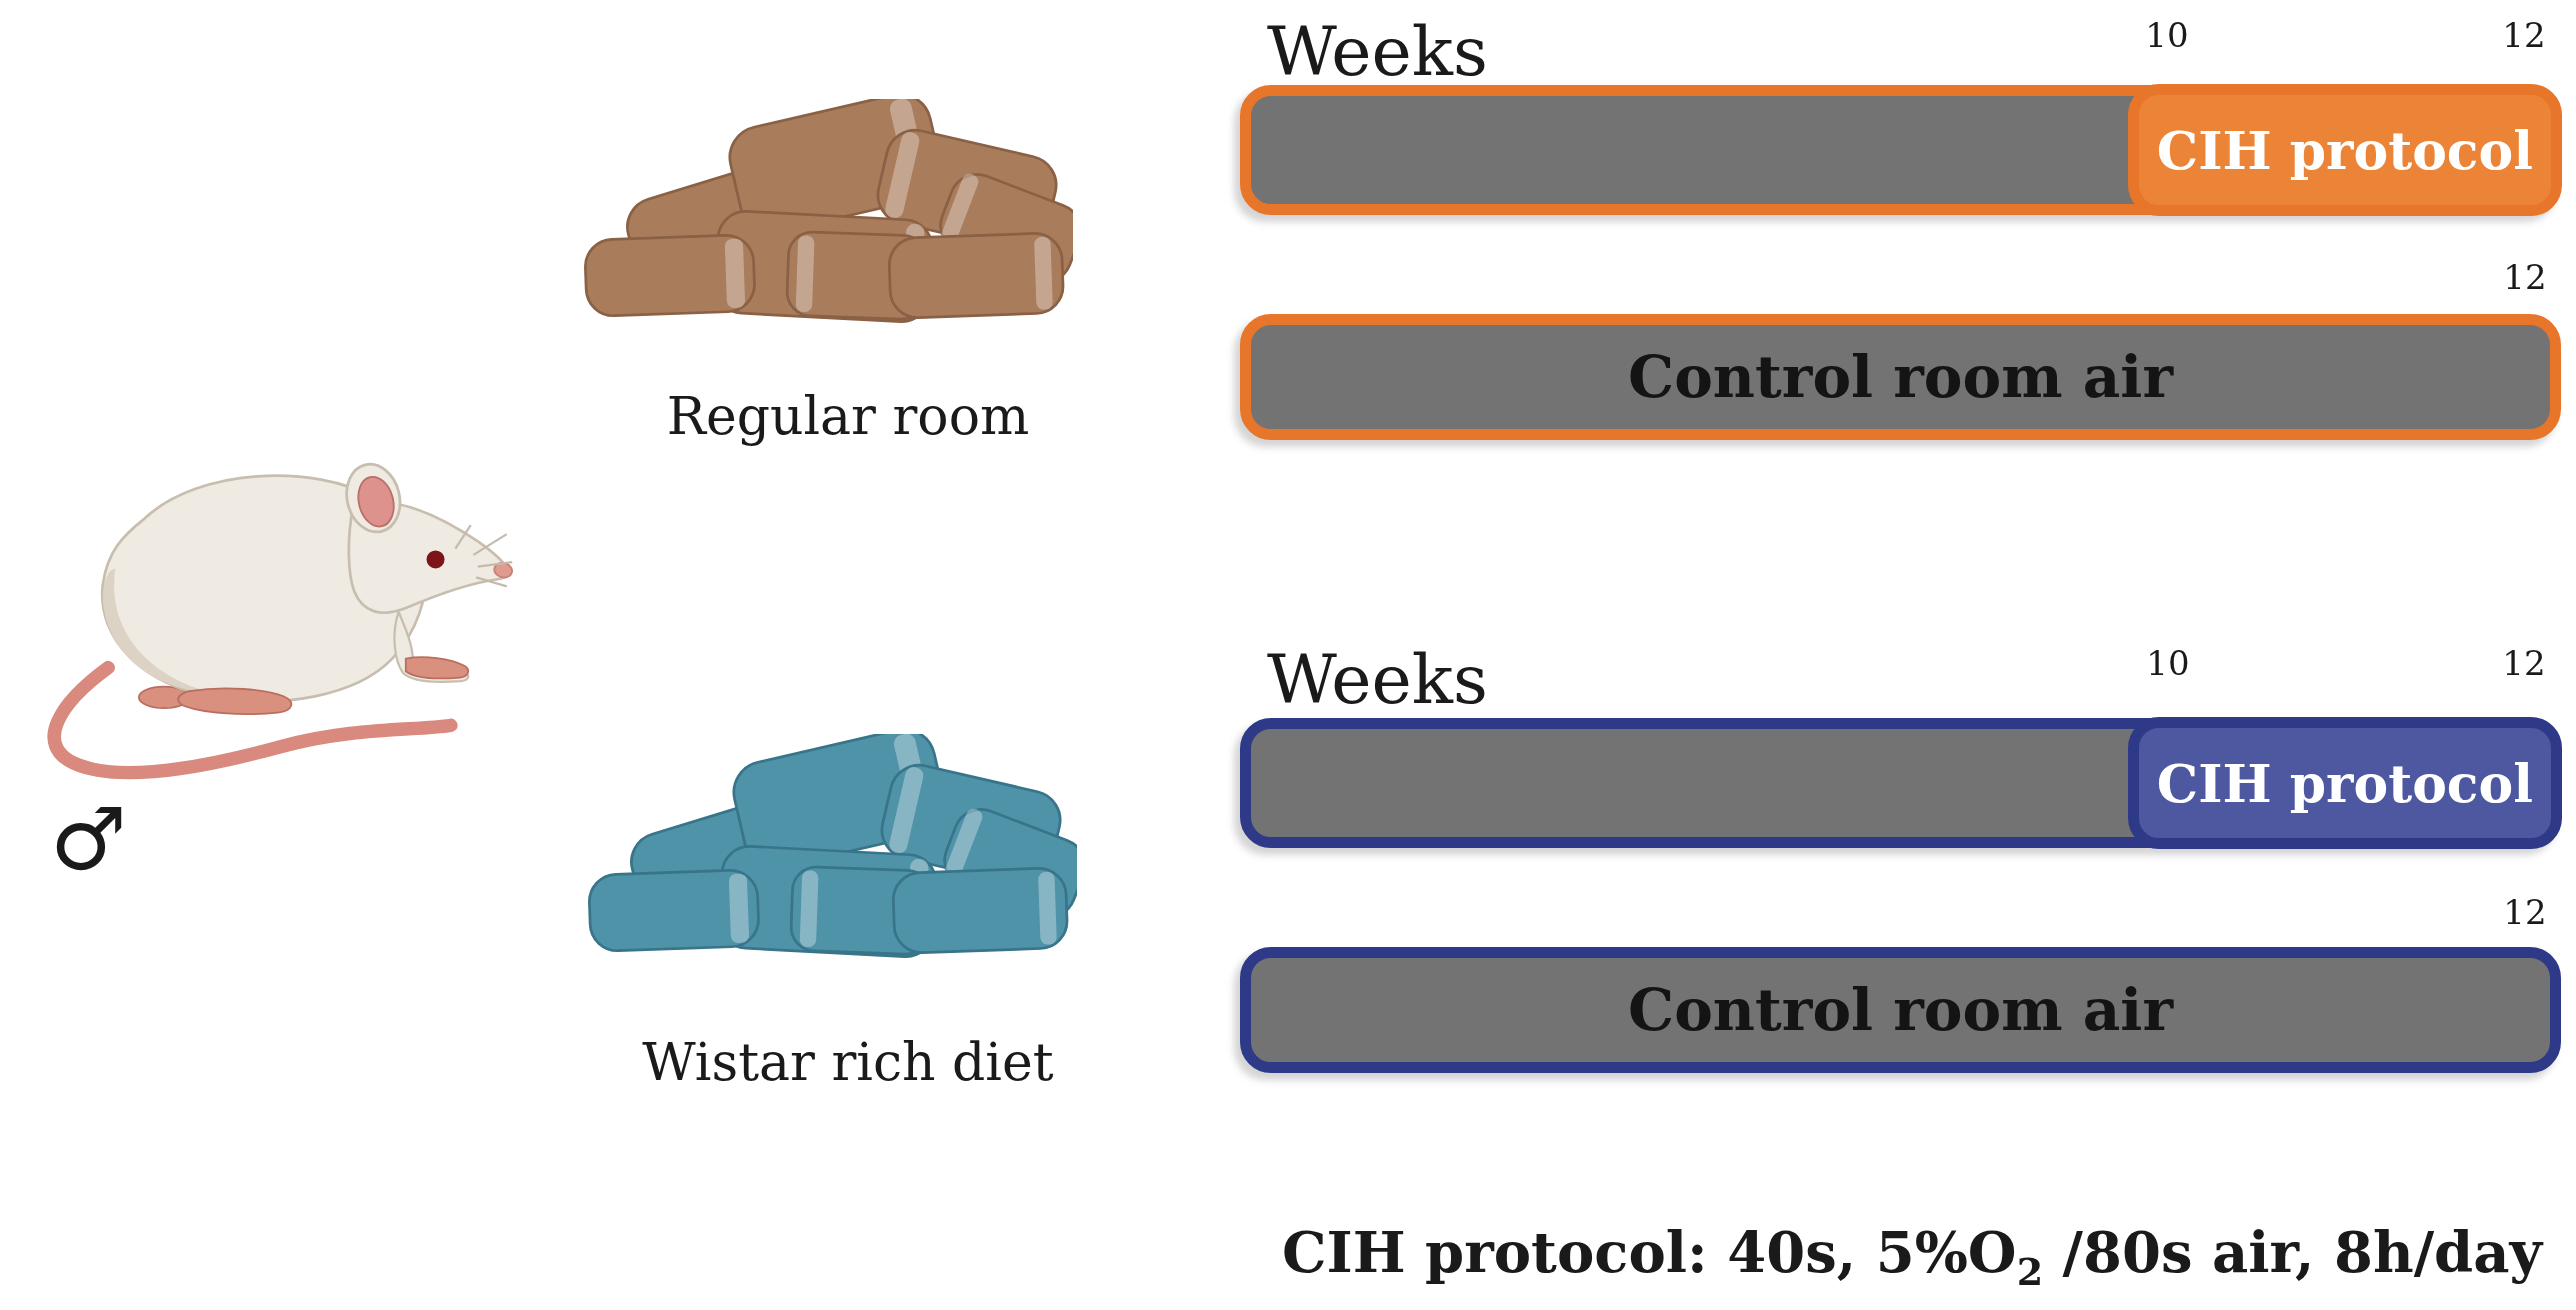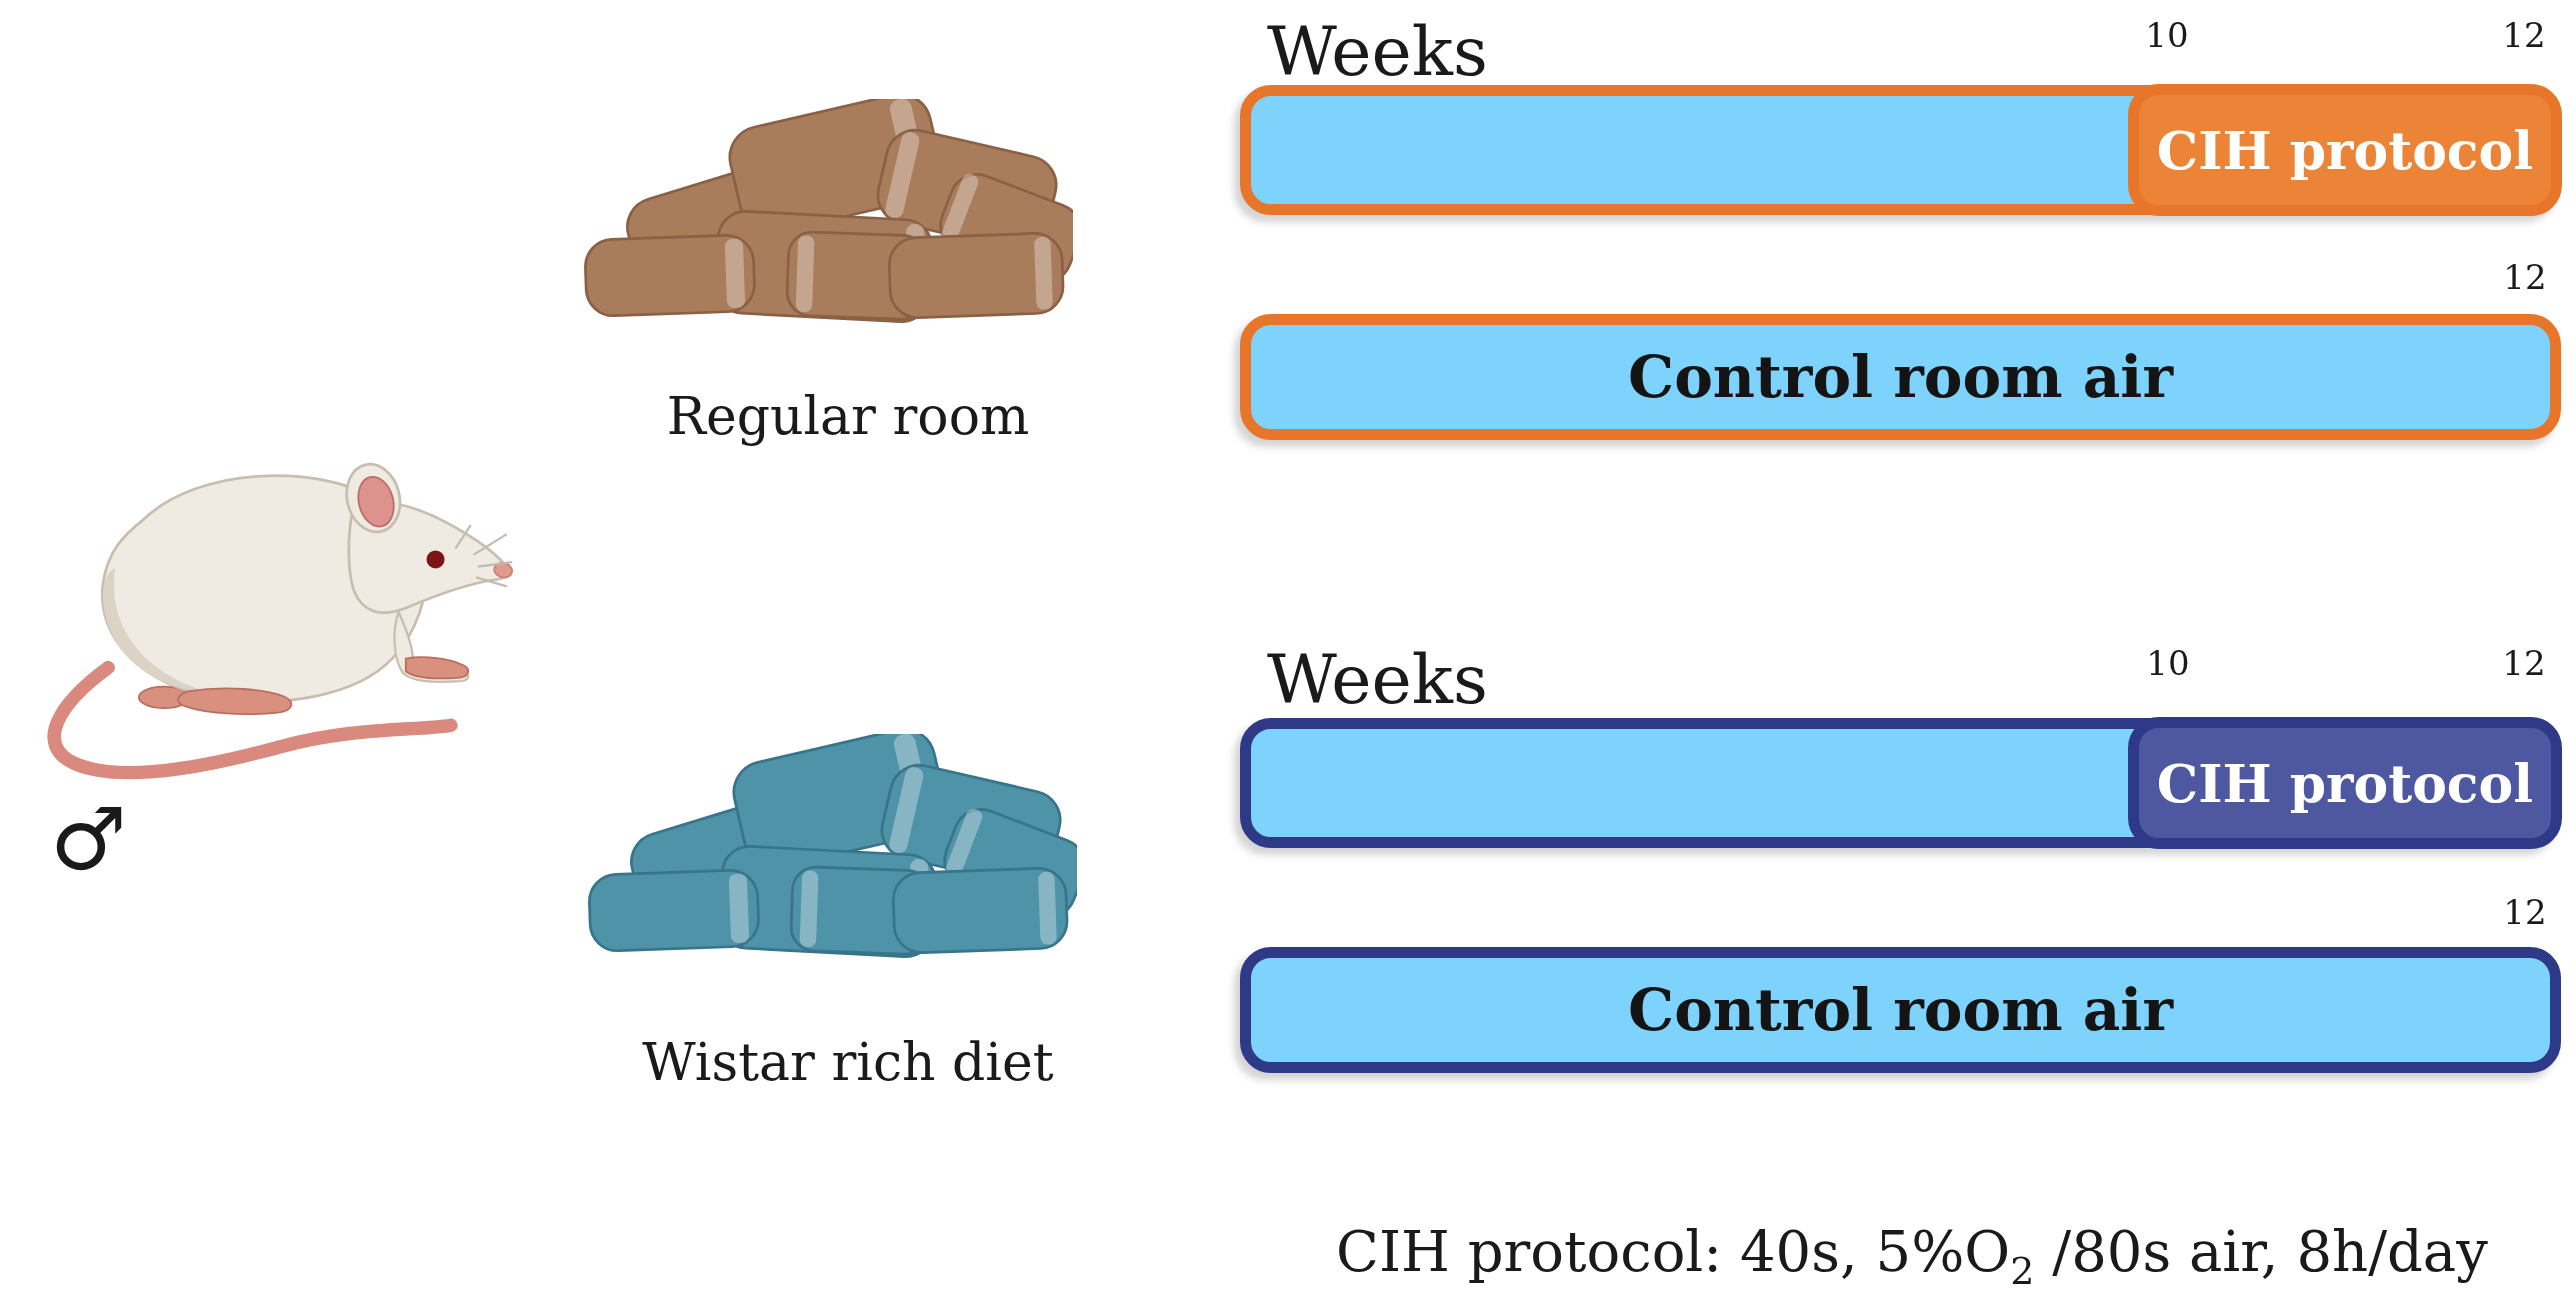--- a/index.html
+++ b/index.html
@@ -23,7 +23,7 @@
   .bar {
     position: absolute;
     width: 1321px;
-    background: #7dd3fc;
+    background: #737373;
     border-radius: 31px;
   }
   .bar.orange { border: 11.7px solid #E8762A; box-shadow: -5.4px 6.3px 7.2px rgba(145,145,145,0.38); }

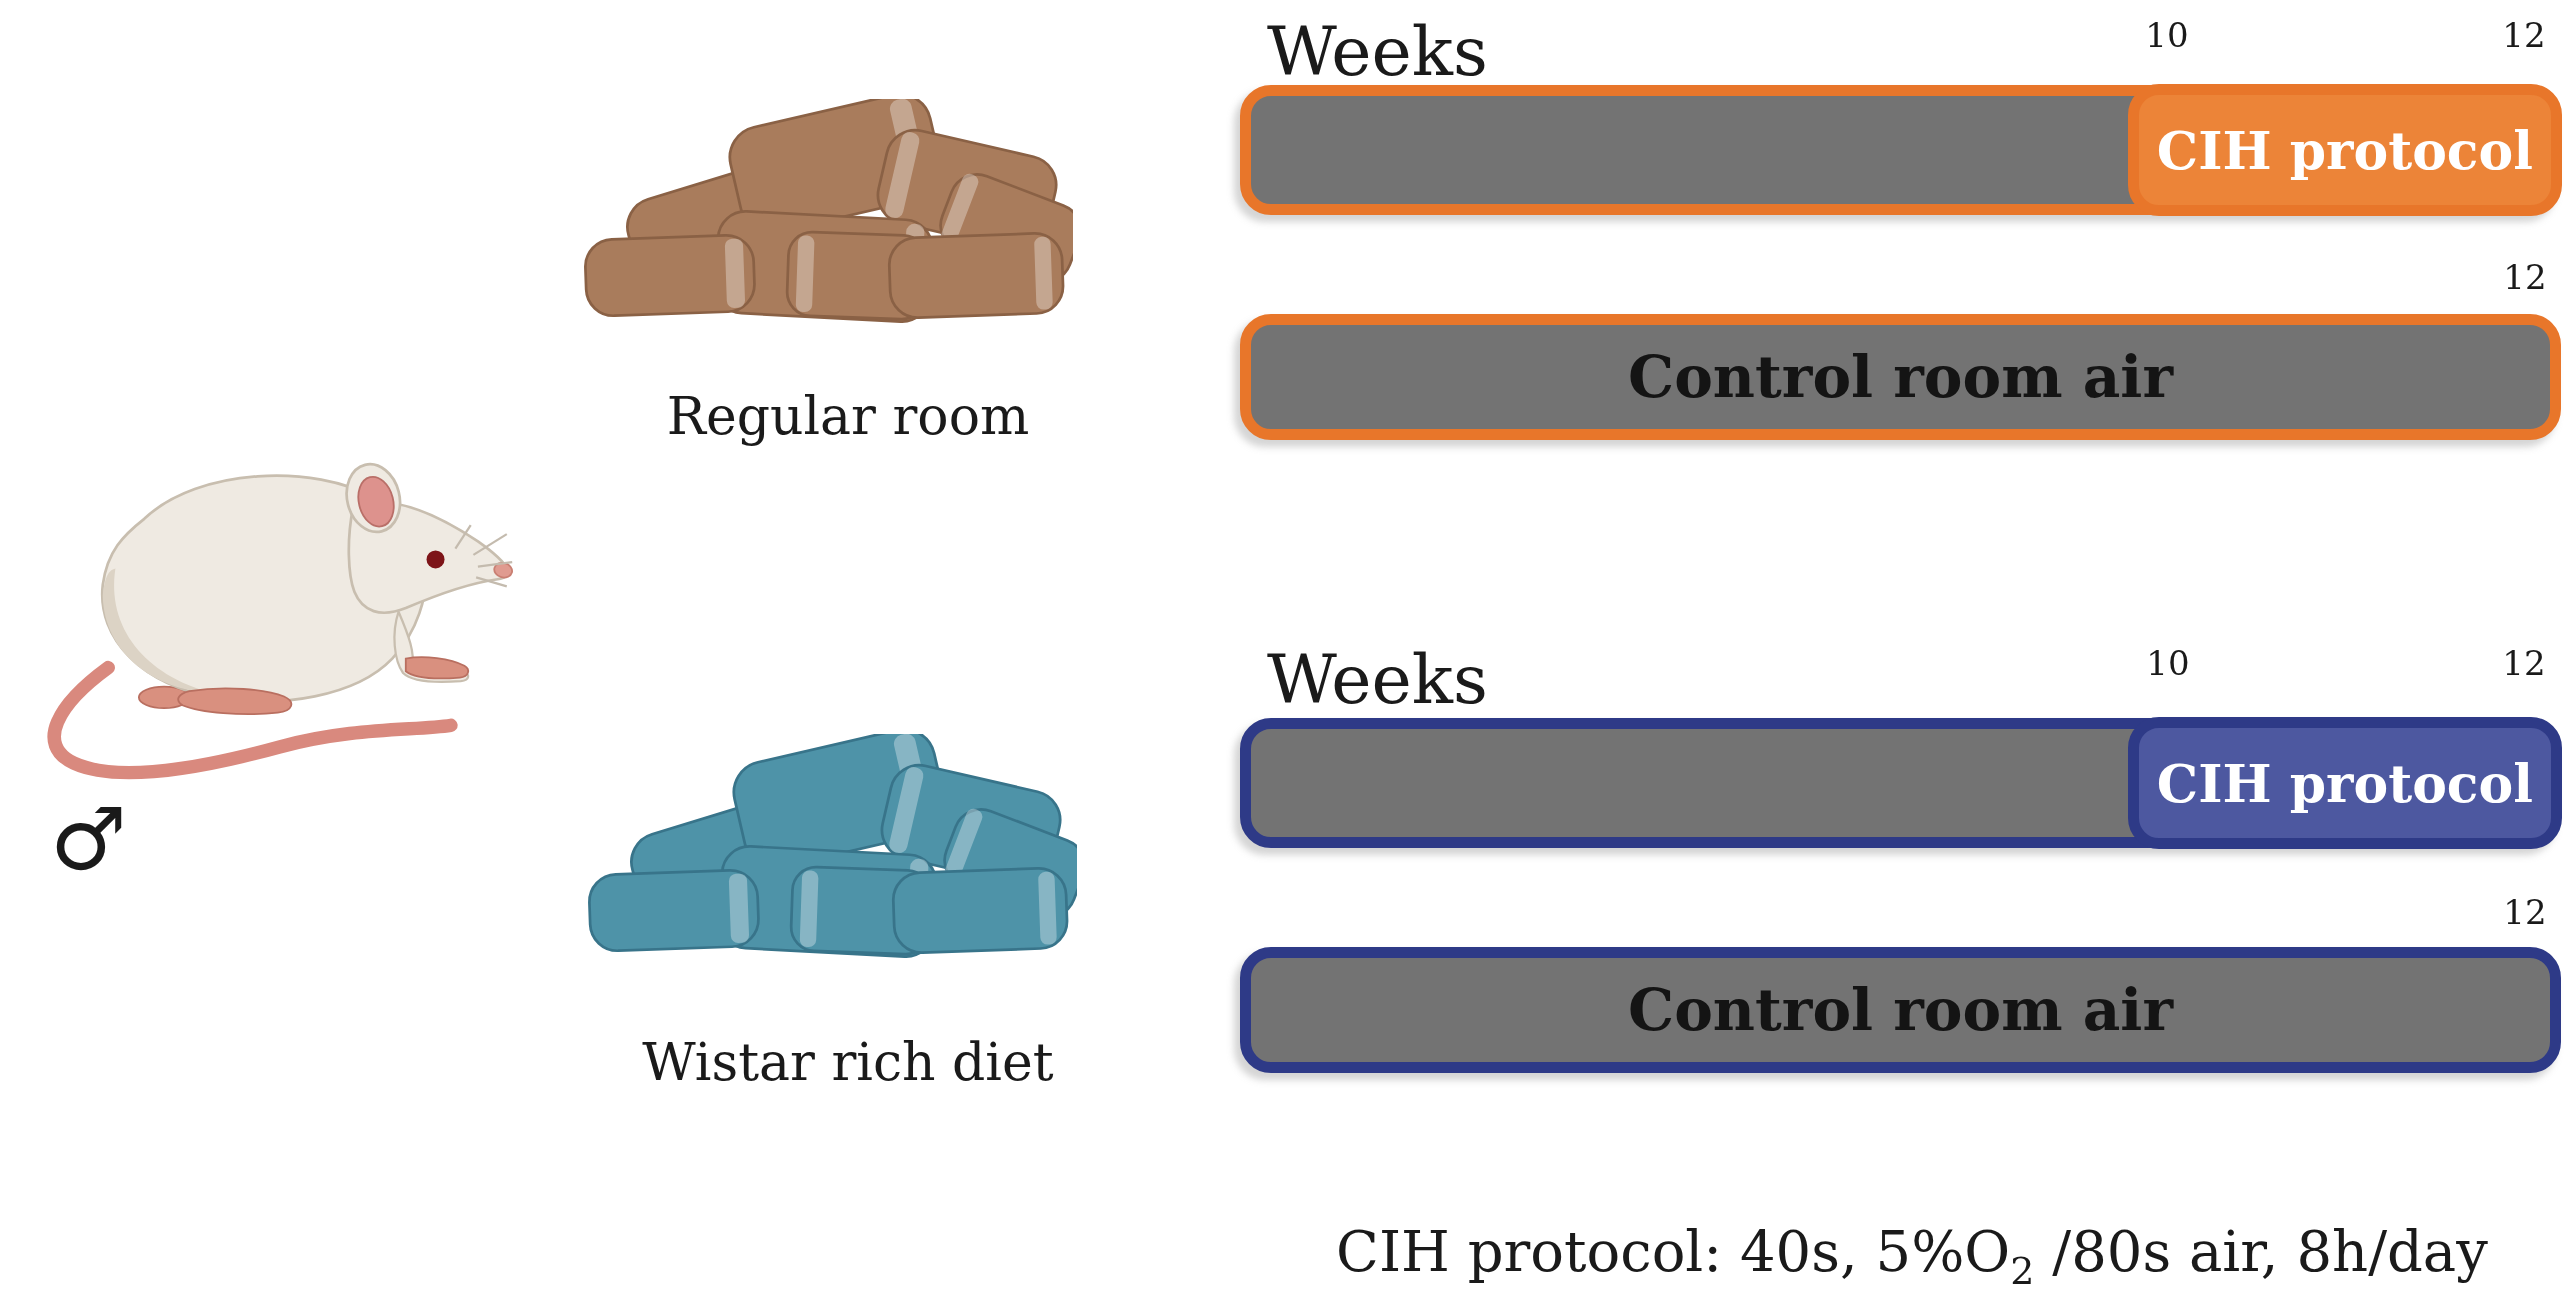--- a/index.html
+++ b/index.html
@@ -55,7 +55,7 @@
   .diet-label { font-size: 52px; line-height: 1.32; text-align: center; white-space: nowrap; }
 
   
-  .footnote { font-size: 56px; font-weight: normal; white-space: nowrap; }
+  .footnote { font-size: 56px; font-weight: bold; white-space: nowrap; }
   .footnote .sub { font-size: 38px; vertical-align: -12.6px; }
 </style>
 </head>

